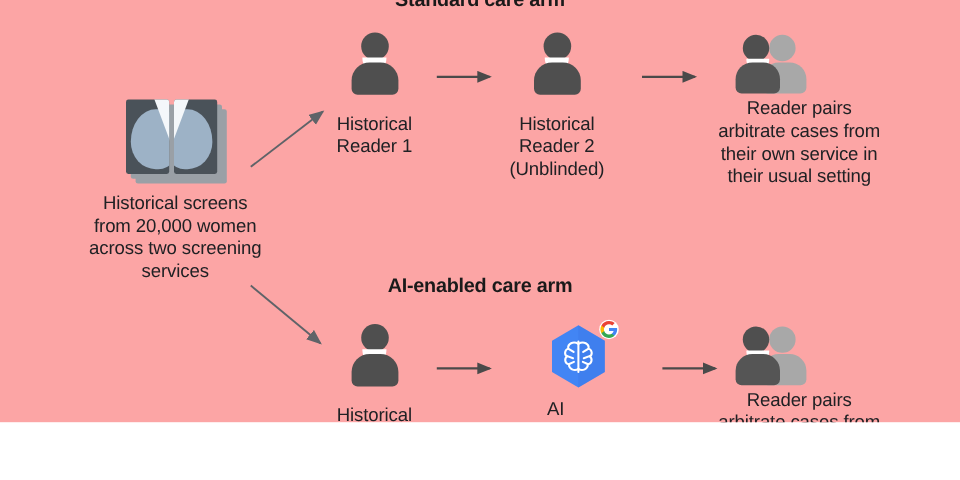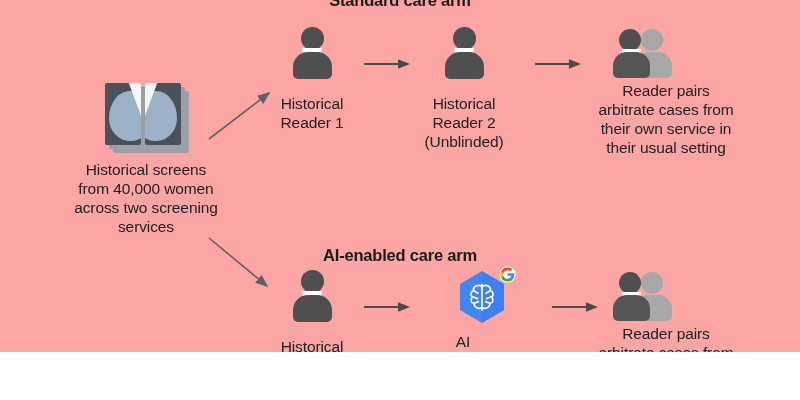--- a/index.html
+++ b/index.html
@@ -200,7 +200,7 @@
   </div>
 
   <div class="label" style="left:46px; top:160px; width:200px;">Historical screens
-from 40,000 women
+from 20,000 women
 across two screening
 services</div>
 

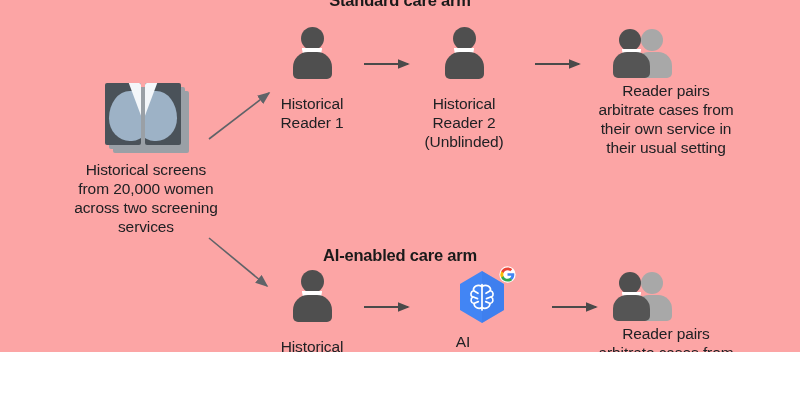--- a/index.html
+++ b/index.html
@@ -263,7 +263,7 @@
 their own service in
 their usual setting</div>
 
-  <div class="arm-title" style="left:0; top:246px; width:800px;">AI-enabled care arm</div>
+  <div class="arm-title" style="left:0; top:229px; width:800px;">AI-enabled care arm</div>
 
   <div class="person" style="left:289px; top:270px;">
     <div class="head"></div>

